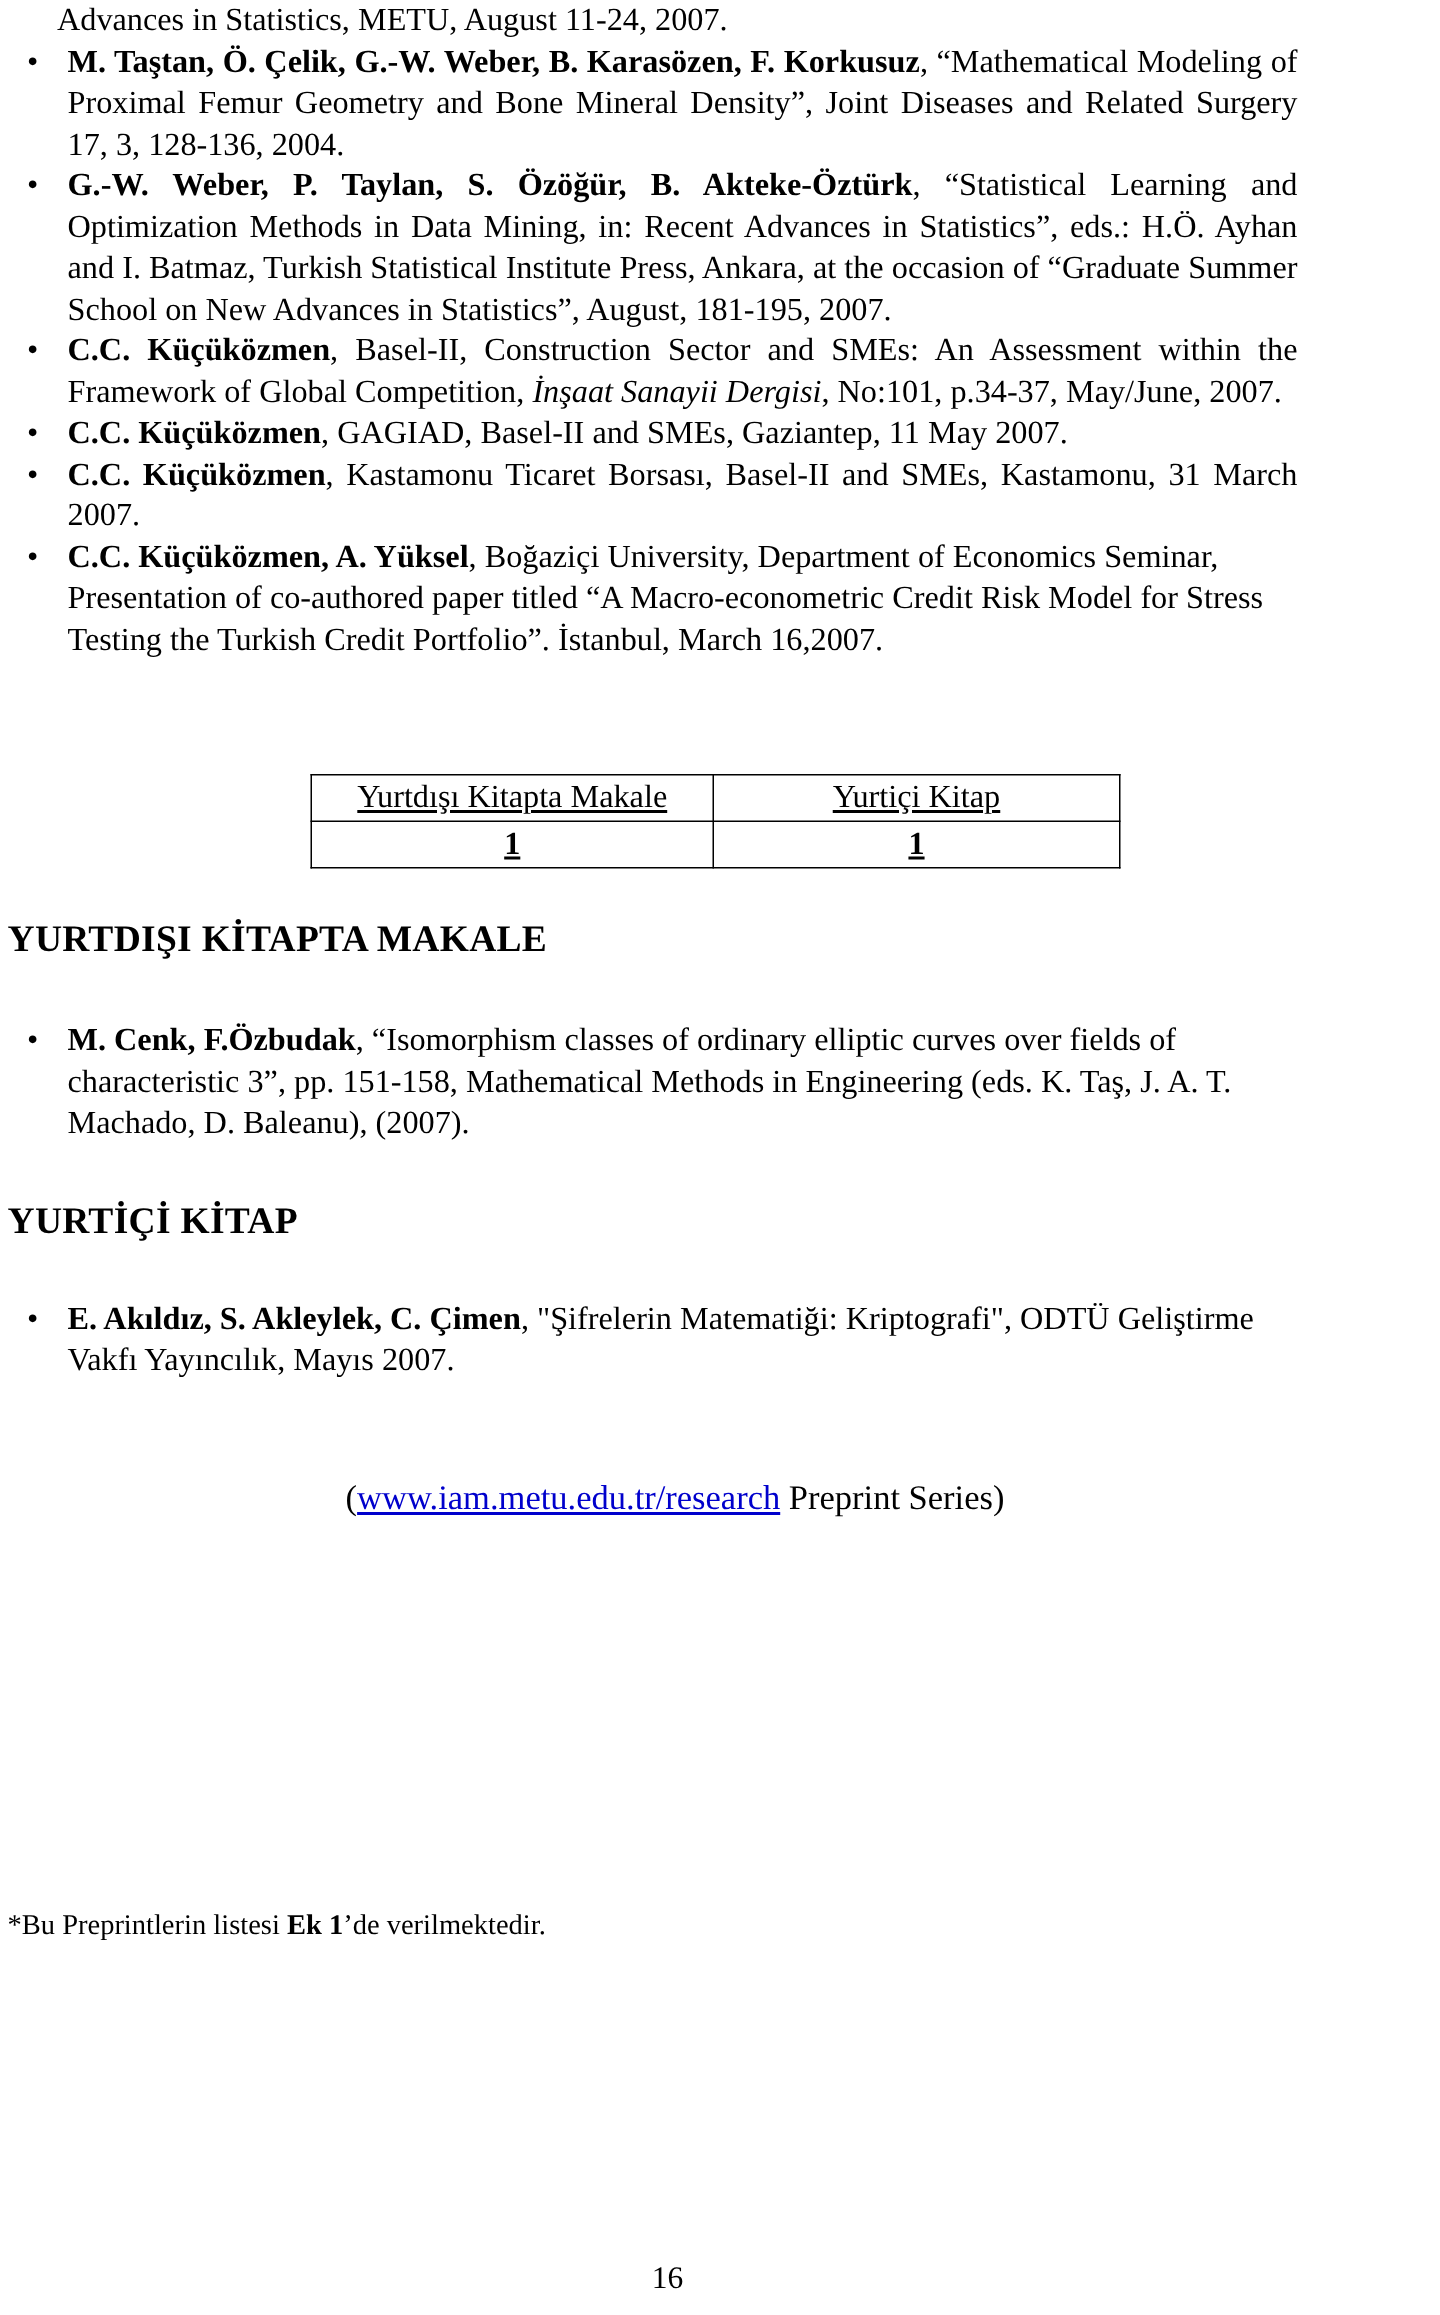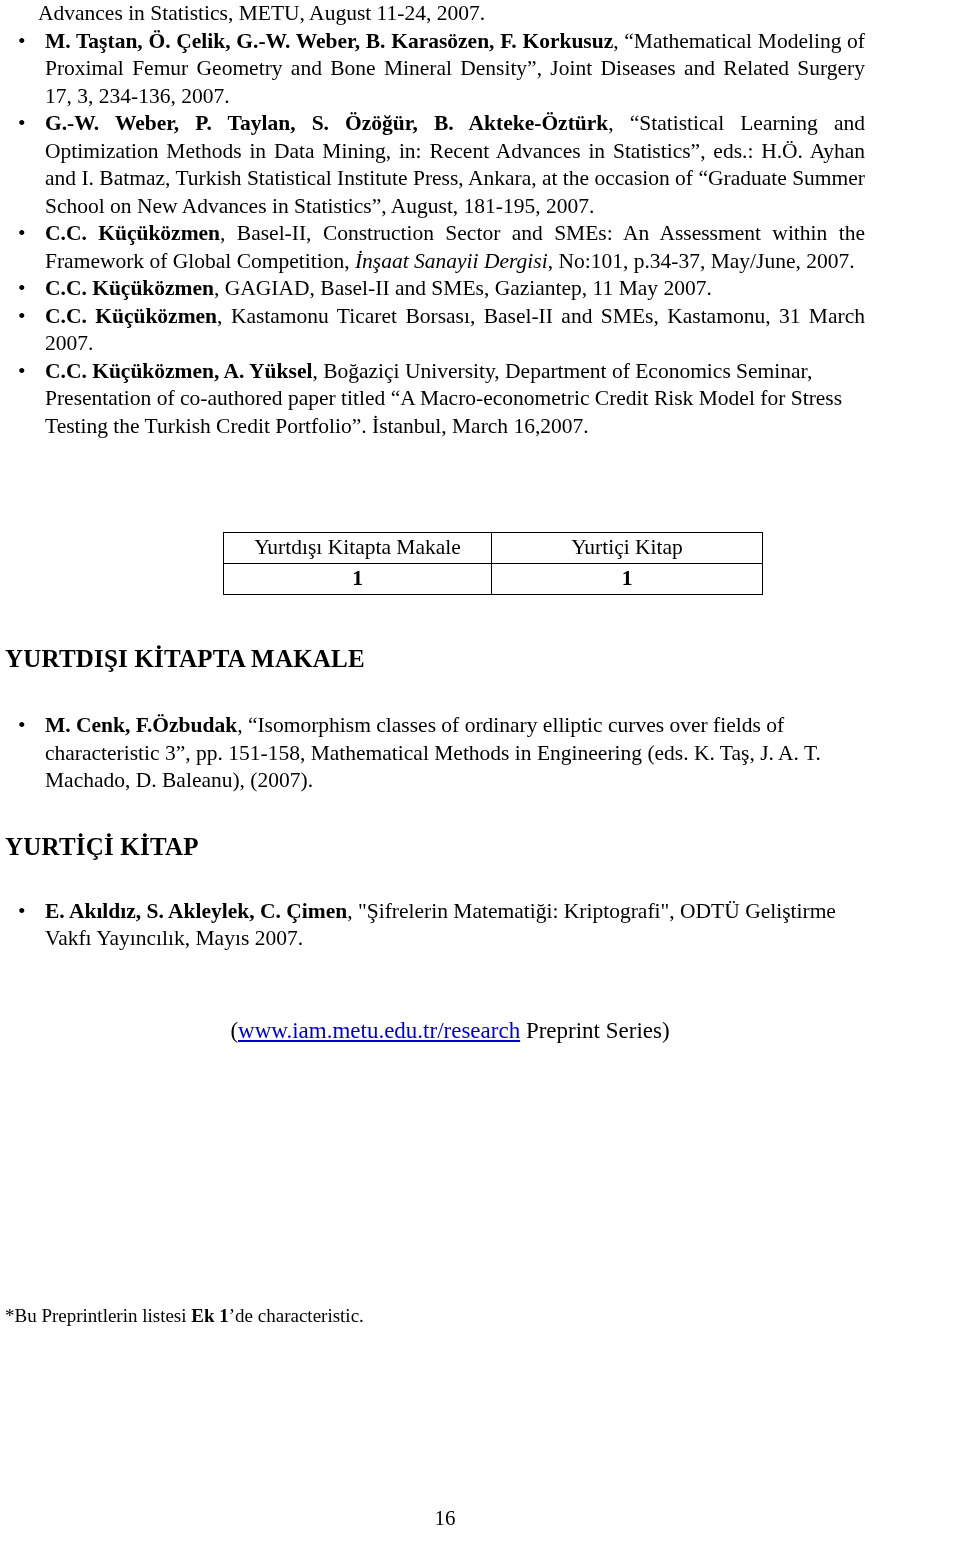--- a/index.html
+++ b/index.html
@@ -152,7 +152,7 @@
 
     <li class="ref-item">
       <span class="bullet">•</span>
-      <b>M. Taştan, Ö. Çelik, G.-W. Weber, B. Karasözen, F. Korkusuz</b><span>, “Mathematical Modeling of Proximal Femur Geometry and Bone Mineral Density”, Joint Diseases and Related Surgery 17, 3, 234-136, 2007.</span>
+      <b>M. Taştan, Ö. Çelik, G.-W. Weber, B. Karasözen, F. Korkusuz</b><span>, “Mathematical Modeling of Proximal Femur Geometry and Bone Mineral Density”, Joint Diseases and Related Surgery 17, 3, 128-136, 2004.</span>
     </li>
 
     <li class="ref-item">

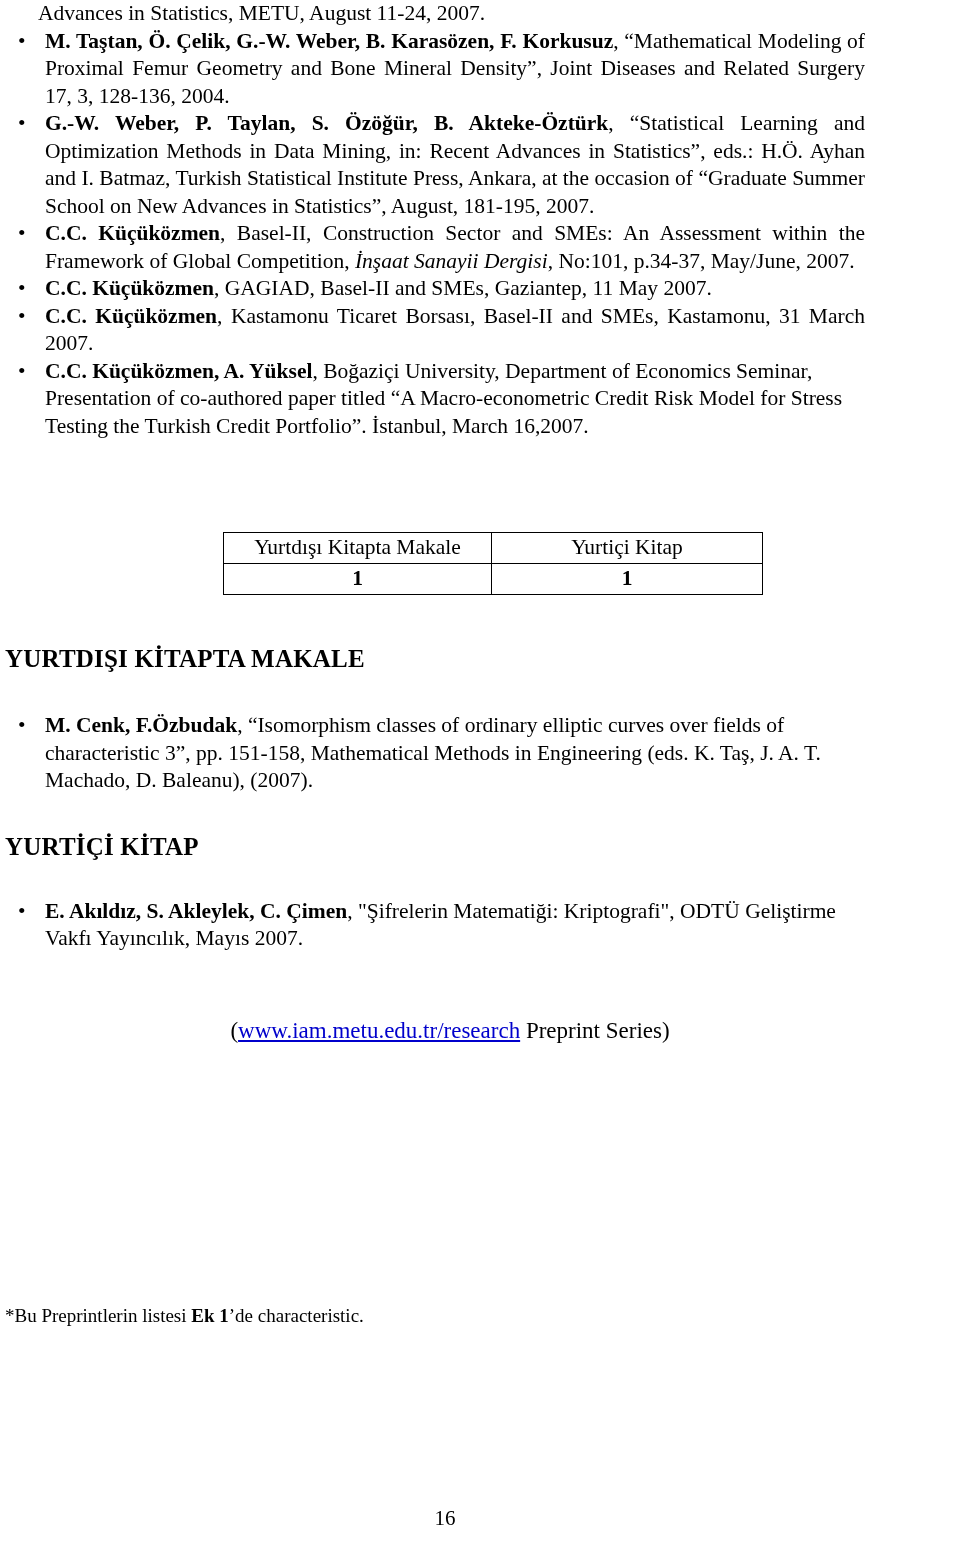--- a/index.html
+++ b/index.html
@@ -60,8 +60,9 @@
 
   
   .table-wrap {
-    margin: 16px;
-    padding: 0;
+    margin: 0;
+    padding: 0;
+    text-decoration: underline;
   }
   table.counts {
     border-collapse: collapse;

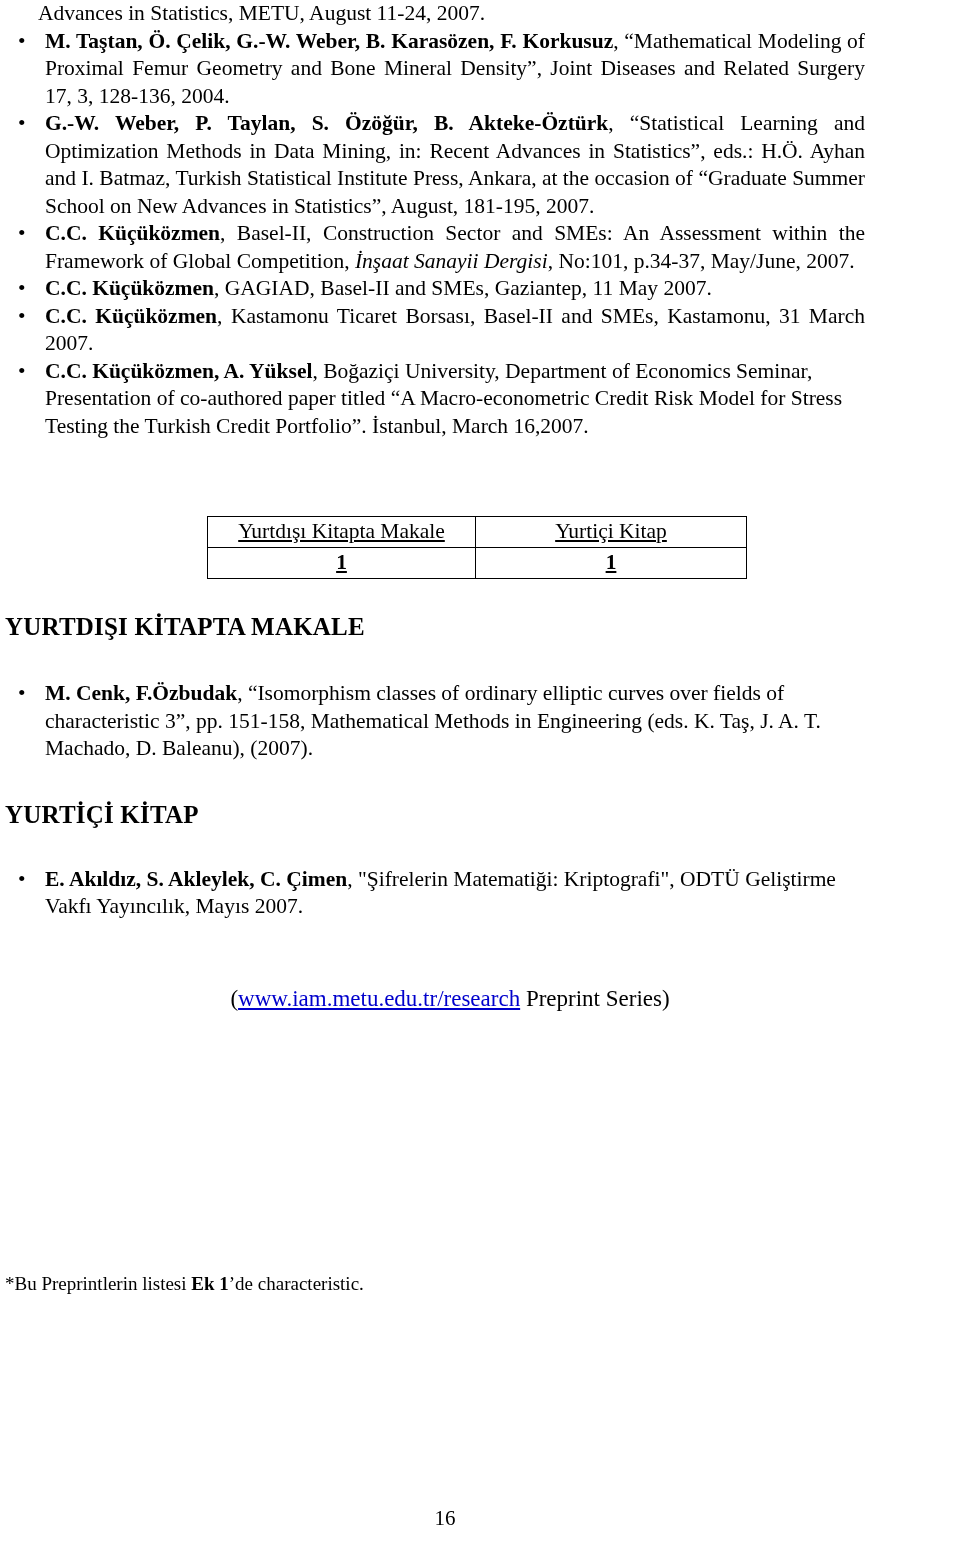--- a/index.html
+++ b/index.html
@@ -235,7 +235,7 @@
   <div class="sp-7"></div>
 
   <div class="footnote">
-    <span>*Bu Preprintlerin listesi </span><b>Ek 1</b><span>’de characteristic.</span>
+    <span>*Bu Preprintlerin listesi </span><b>Ek 1</b><span>’de verilmektedir.</span>
   </div>
 
   <div class="page-number">16</div>

